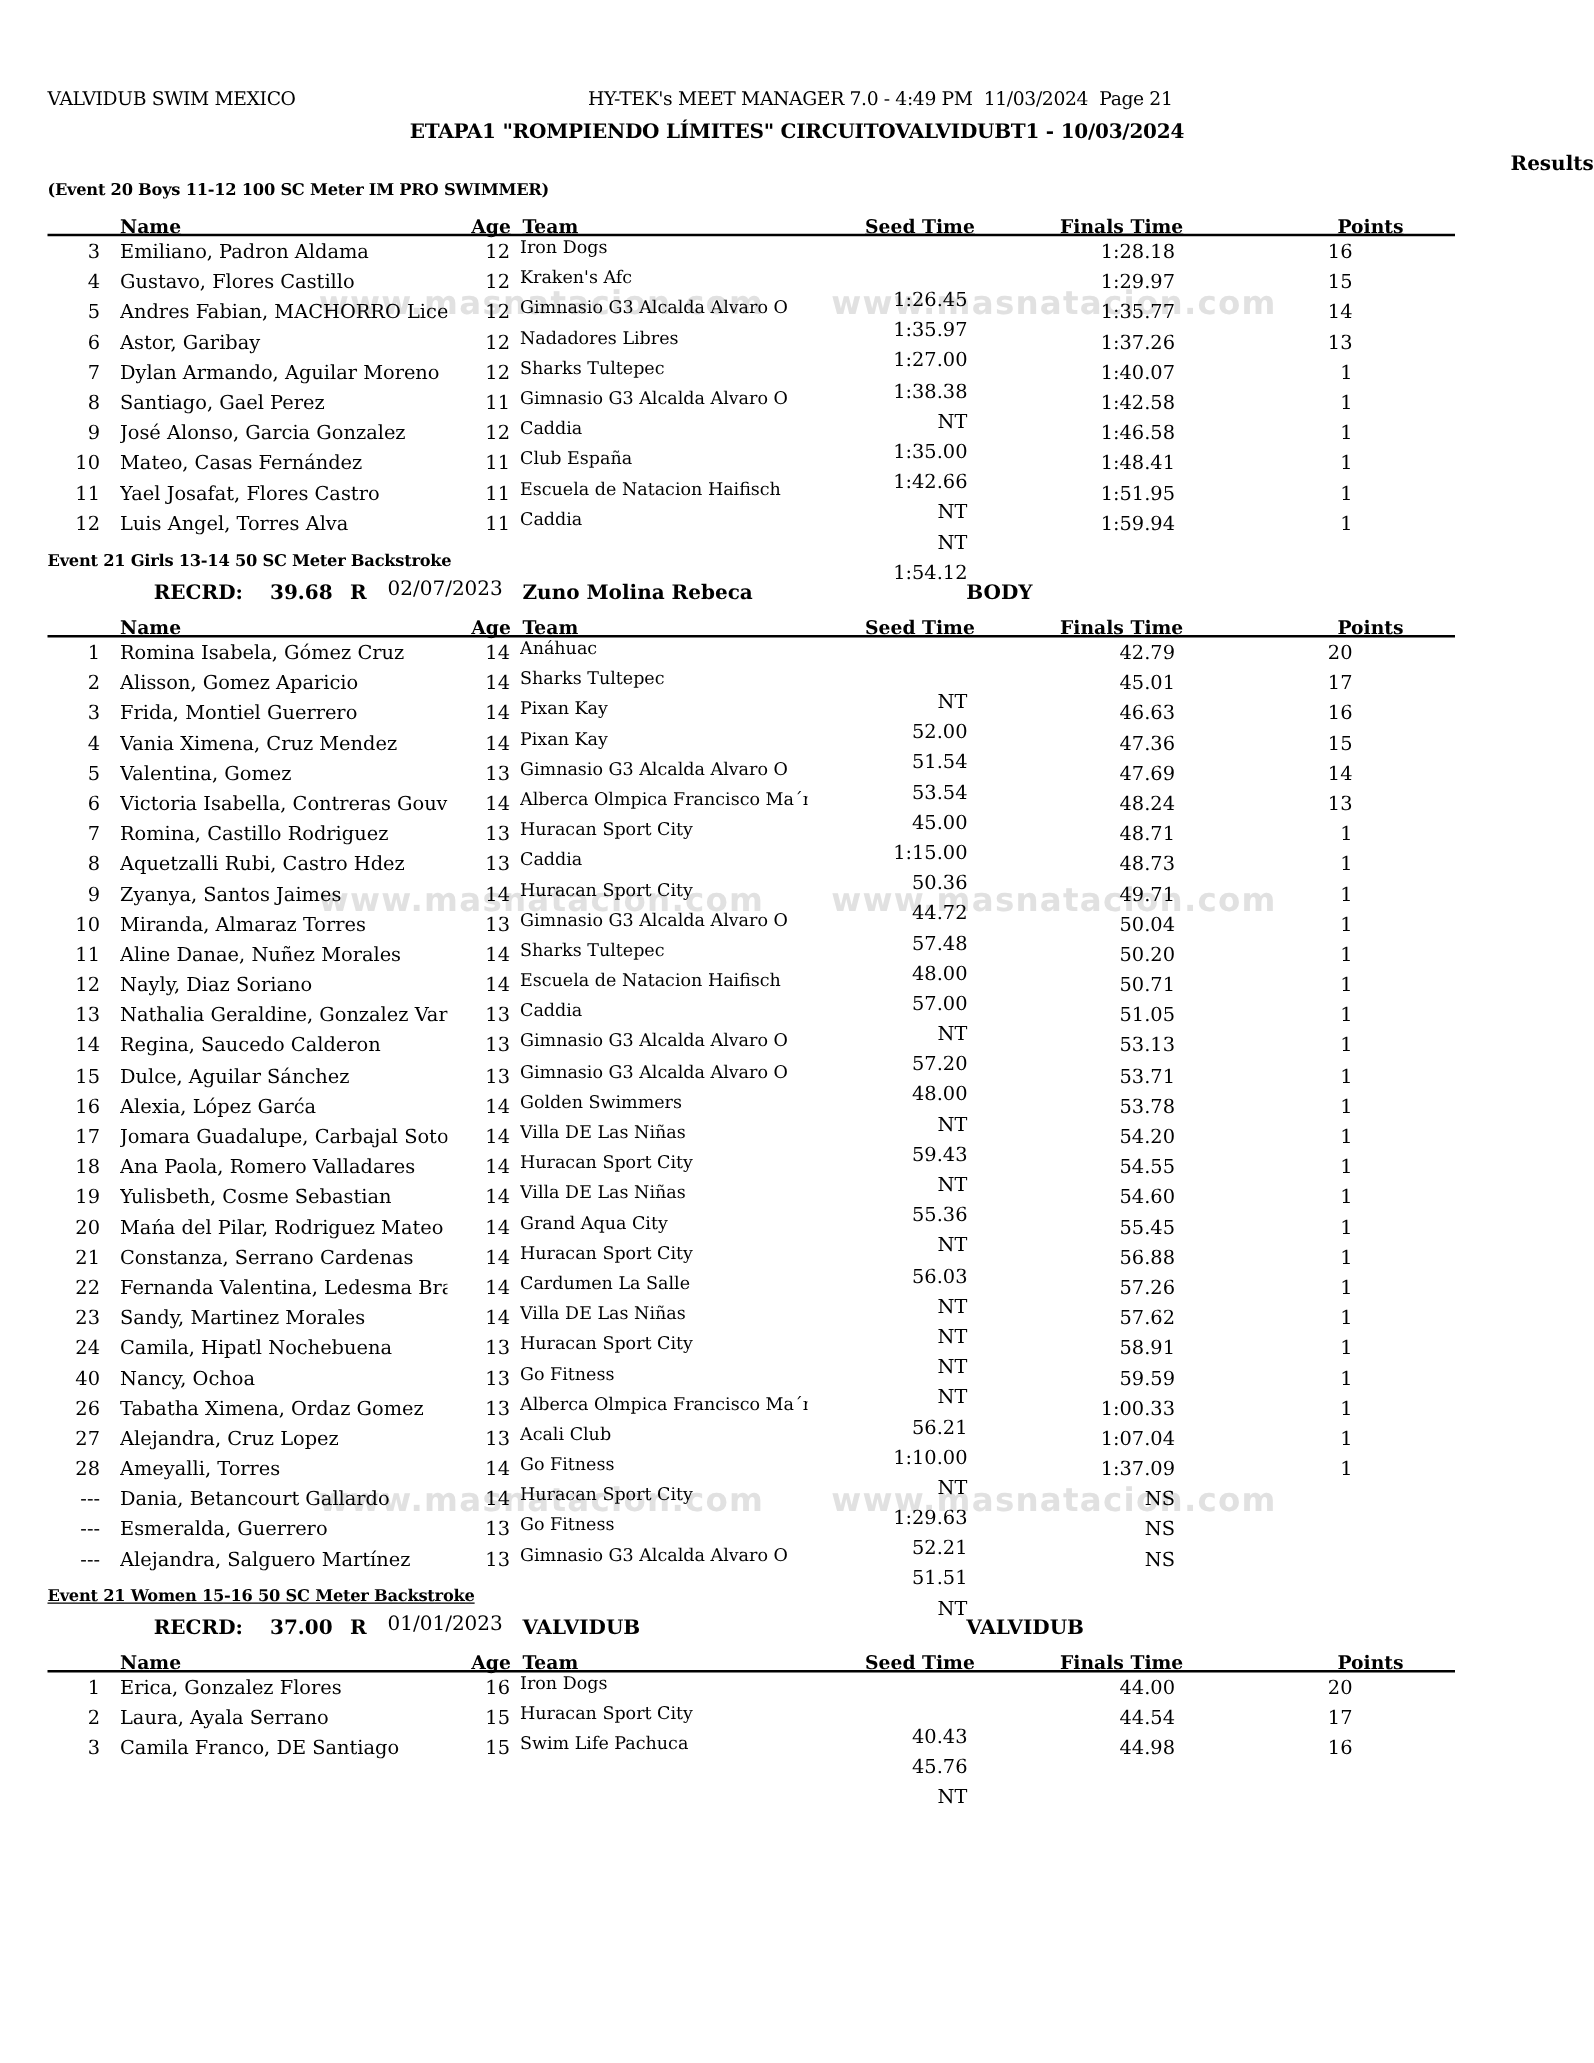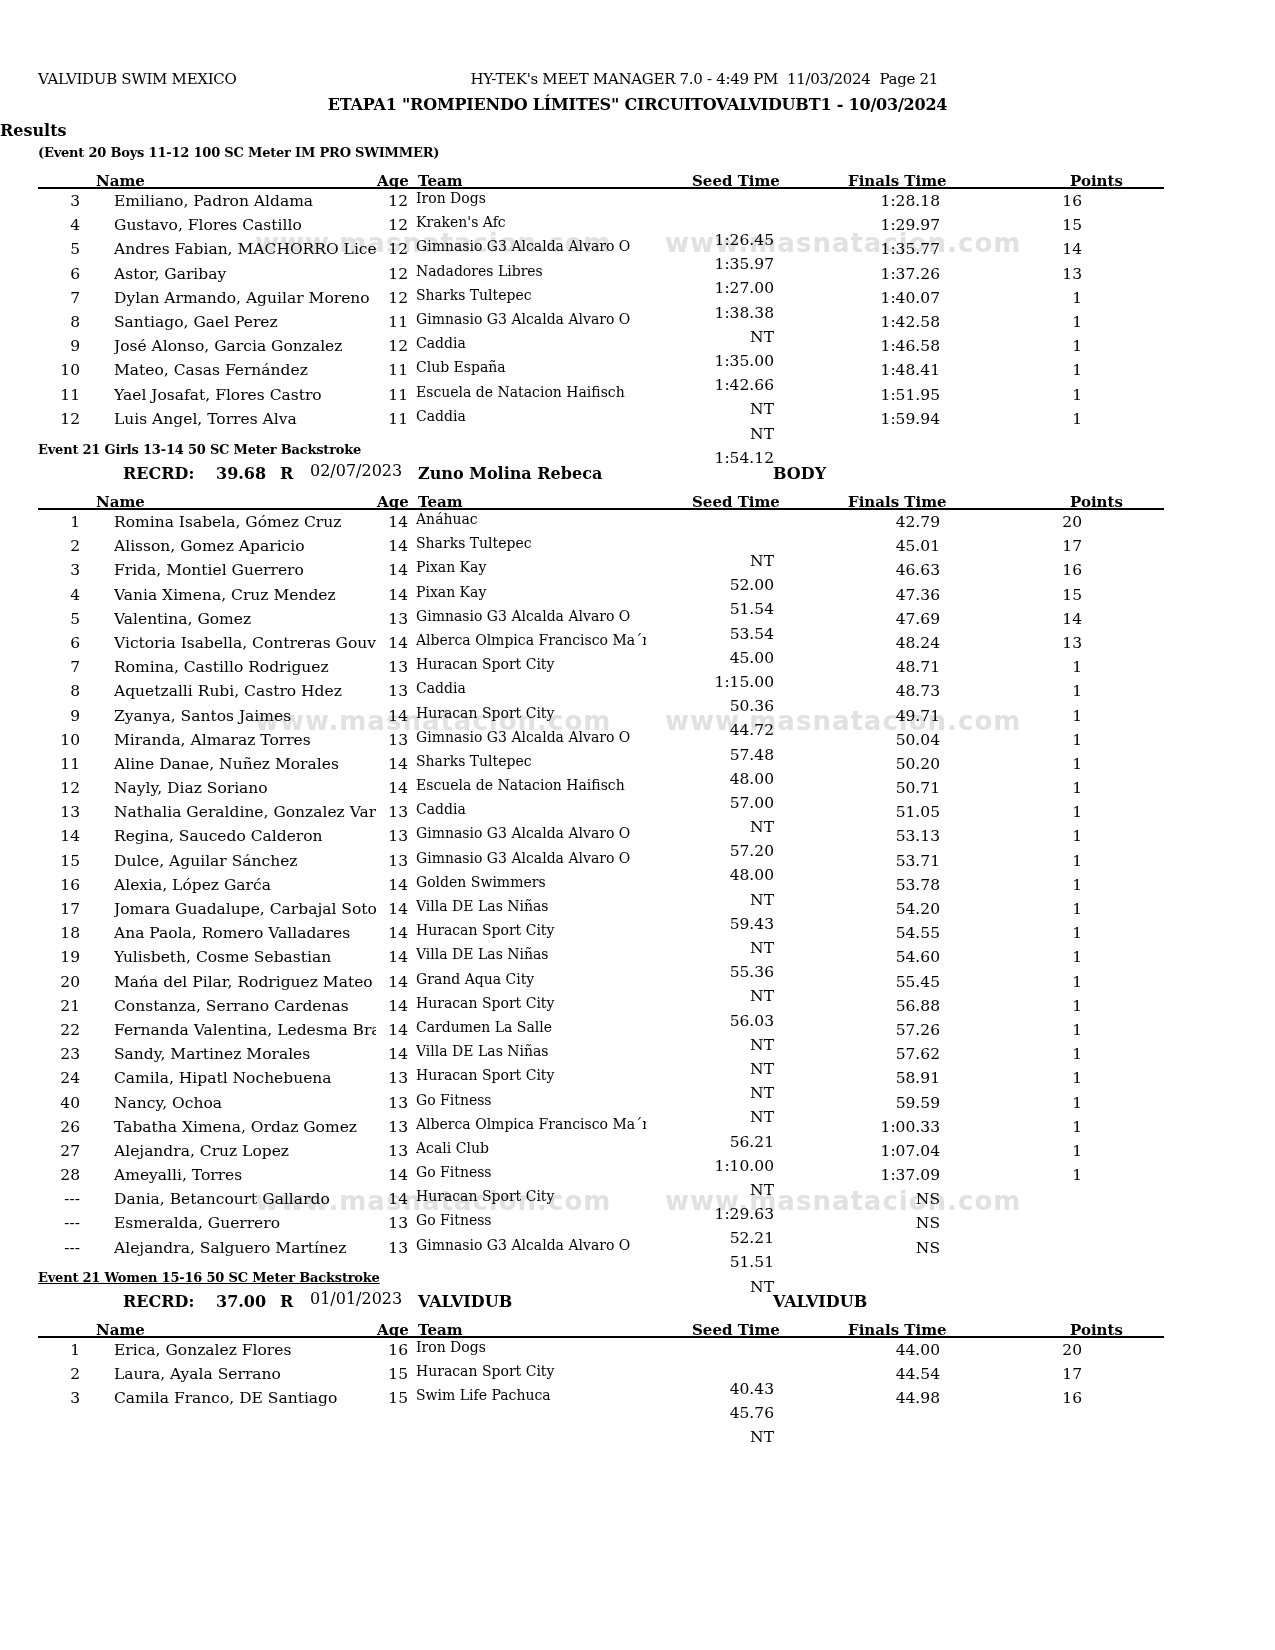--- a/index.html
+++ b/index.html
@@ -9,7 +9,7 @@
   .hdr-left { position: absolute; left: 38px; top: 70px; font-size: 15px; letter-spacing: -0.3px; }
   .hdr-right { position: absolute; right: 112px; top: 70px; font-size: 15px; letter-spacing: -0.3px; white-space: pre; }
   .meet-title { position: absolute; left: 0; width: 1275px; top: 95px; text-align: center; font-weight: bold; font-size: 16px; letter-spacing: -0.2px; }
-  .results-title { position: absolute; left: 0; width: 1275px; top: 121px; text-align: left; font-weight: bold; font-size: 16px; }
+  .results-title { position: absolute; left: 0; width: 1275px; top: 121px; text-align: right; font-weight: bold; font-size: 16px; }
   .event { position: absolute; left: 38px; width: 1126px; }
   .event-title { font-weight: bold; font-size: 13px; height: 24px; line-height: 24px; letter-spacing: -0.2px; white-space: nowrap; }
   .record { position: relative; height: 24px; font-weight: bold; font-size: 16px; line-height: 24px; }

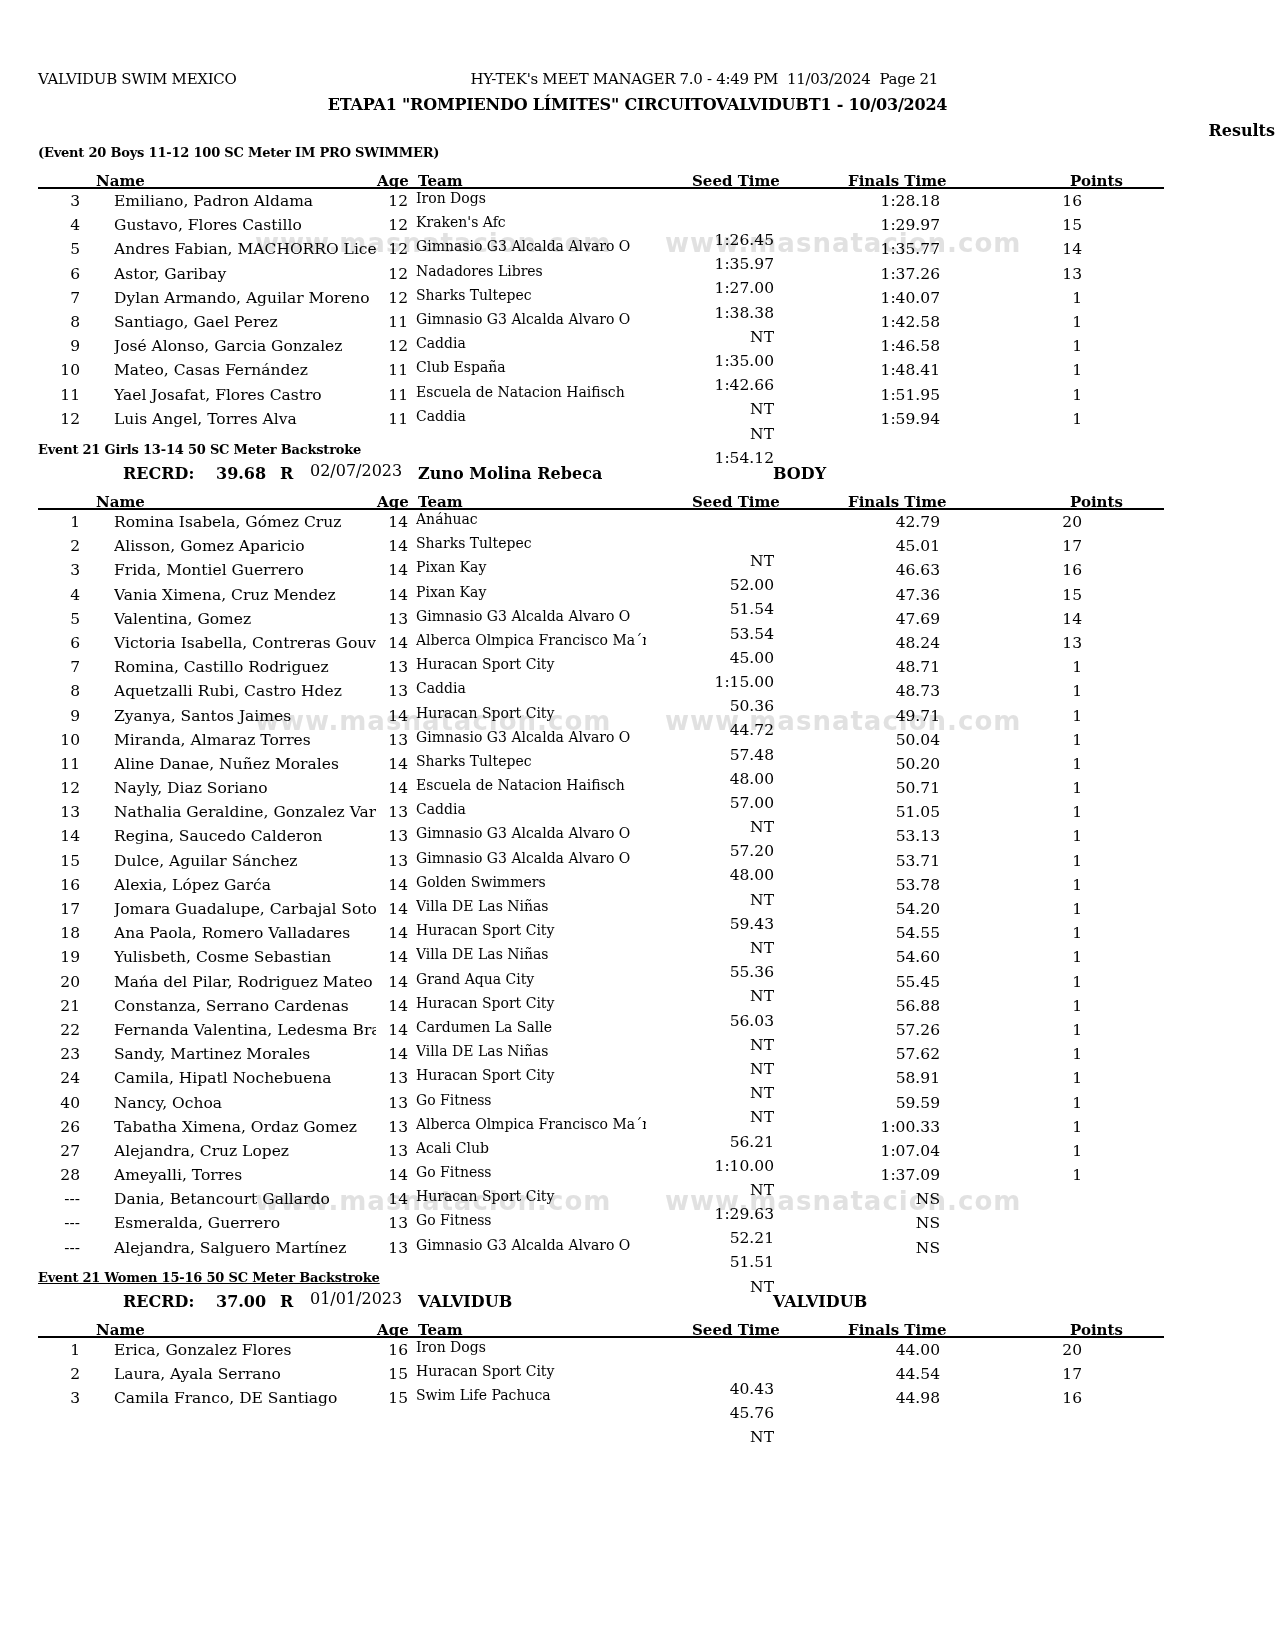--- a/index.html
+++ b/index.html
@@ -19,7 +19,7 @@
   .row { position: relative; height: 24.2px; font-size: 15.5px; line-height: 24px; }
   .row span { position: absolute; top: 0; white-space: nowrap; overflow: hidden; }
   .c-place { left: 0; width: 42px; text-align: right; }
-  .c-name { left: 58px; width: 262px; margin-left: 18px; }
+  .c-name { left: 58px; width: 262px; }
   .c-age { left: 330px; width: 40px; text-align: right; }
   .c-team { left: 378px; width: 230px; font-size: 14px; top: -3px !important; }
   .c-seed { left: 620px; width: 116px; text-align: right; margin-top: 39px; }

